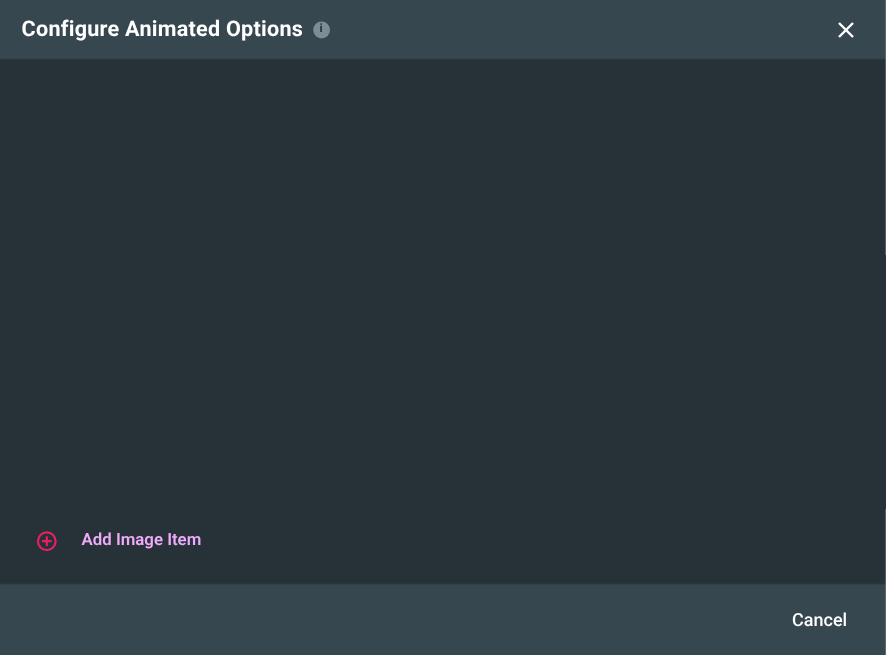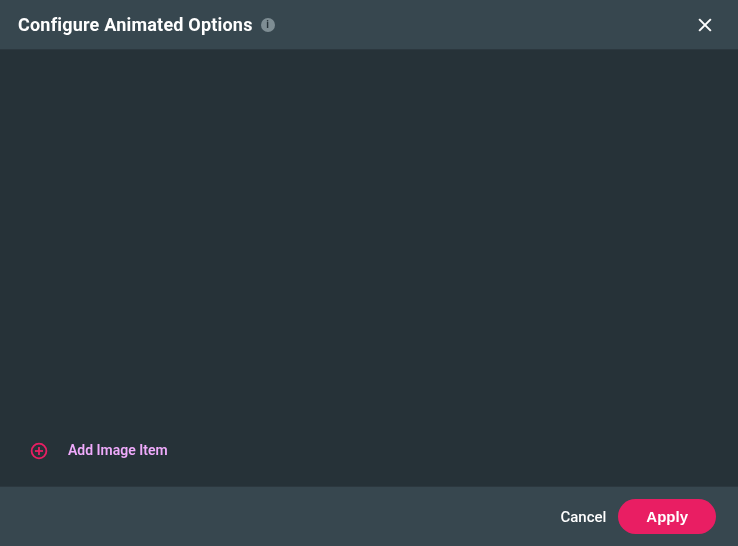--- a/index.html
+++ b/index.html
@@ -119,7 +119,6 @@
 
   <div class="footer">
     <span class="btn-cancel">Cancel</span>
-    <button class="btn-apply">Apply</button>
   </div>
 
 </div>

